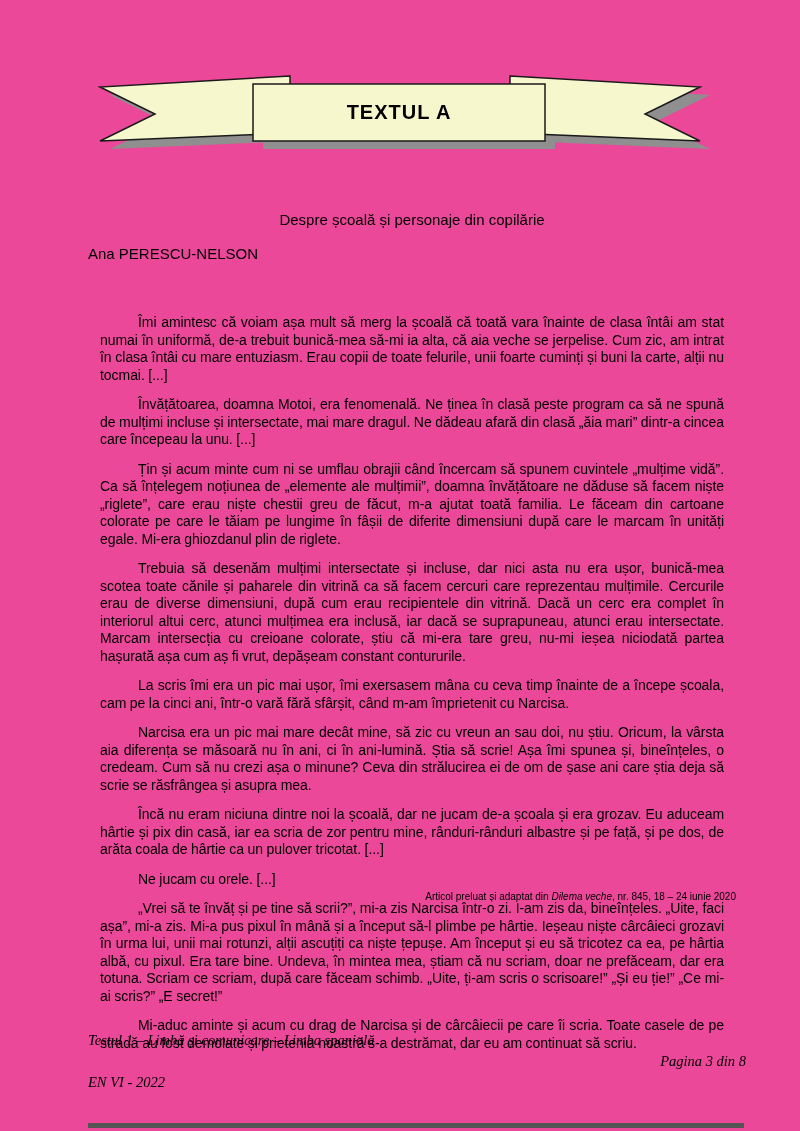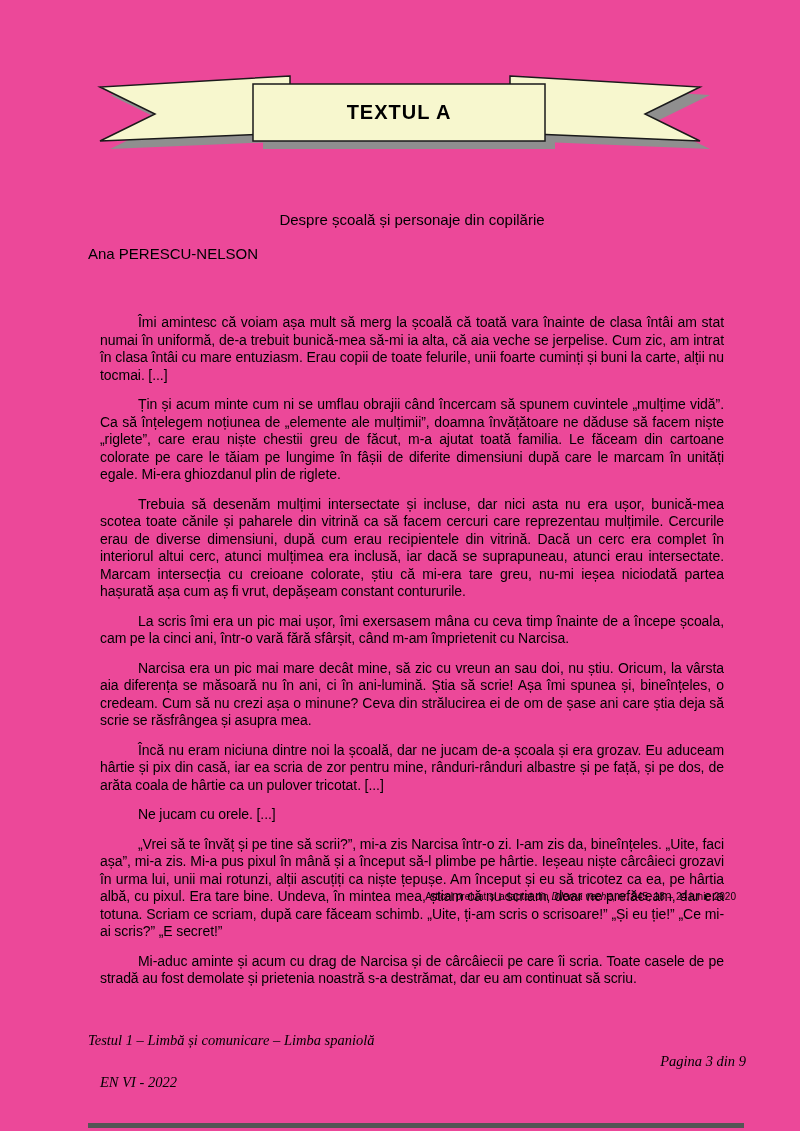--- a/index.html
+++ b/index.html
@@ -85,6 +85,7 @@
     <div class="body-text">
 
     <p>Îmi amintesc că voiam așa mult să merg la școală că toată vara înainte de clasa întâi am stat numai în uniformă, de-a trebuit bunică-mea să-mi ia alta, că aia veche se jerpelise. Cum zic, am intrat în clasa întâi cu mare entuziasm. Erau copii de toate felurile, unii foarte cuminți și buni la carte, alții nu tocmai. [...]</p>
+        <p>Învățătoarea, doamna Motoi, era fenomenală. Ne ținea în clasă peste program ca să ne spună de mulțimi incluse și intersectate, mai mare dragul. Ne dădeau afară din clasă „ăia mari” dintr-a cincea care începeau la unu. [...]</p>
         <p>Țin și acum minte cum ni se umflau obrajii când încercam să spunem cuvintele „mulțime vidă”. Ca să înțelegem noțiunea de „elemente ale mulțimii”, doamna învățătoare ne dăduse să facem niște „riglete”, care erau niște chestii greu de făcut, m-a ajutat toată familia. Le făceam din cartoane colorate pe care le tăiam pe lungime în fâșii de diferite dimensiuni după care le marcam în unități egale. Mi-era ghiozdanul plin de riglete.</p>
         <p>Trebuia să desenăm mulțimi intersectate și incluse, dar nici asta nu era ușor, bunică-mea scotea toate cănile și paharele din vitrină ca să facem cercuri care reprezentau mulțimile. Cercurile erau de diverse dimensiuni, după cum erau recipientele din vitrină. Dacă un cerc era complet în interiorul altui cerc, atunci mulțimea era inclusă, iar dacă se suprapuneau, atunci erau intersectate. Marcam intersecția cu creioane colorate, știu că mi-era tare greu, nu-mi ieșea niciodată partea hașurată așa cum aș fi vrut, depășeam constant contururile.</p>
         <p>La scris îmi era un pic mai ușor, îmi exersasem mâna cu ceva timp înainte de a începe școala, cam pe la cinci ani, într-o vară fără sfârșit, când m-am împrietenit cu Narcisa.</p>

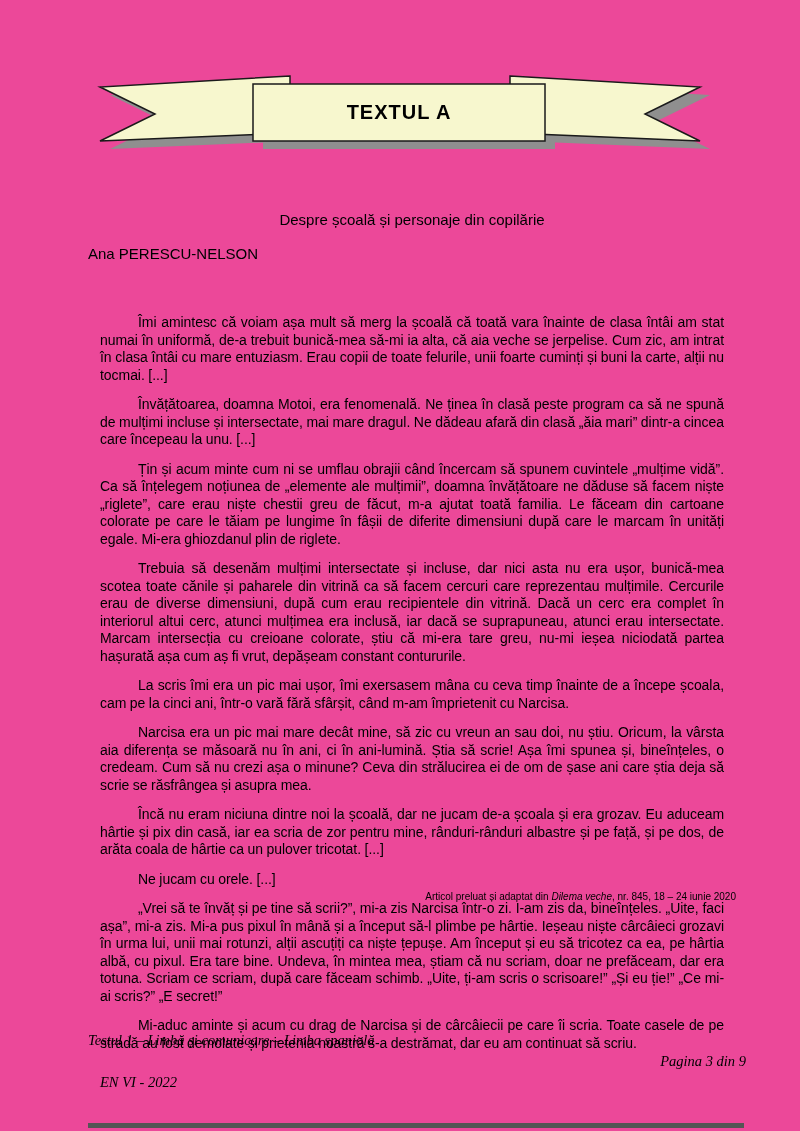--- a/index.html
+++ b/index.html
@@ -103,7 +103,7 @@
 
   <div class="footer">
     <div class="footer-test">Testul 1 – Limbă și comunicare – Limba spaniolă</div>
-    <div class="footer-page">Pagina 3 din 9</div>
+    <div class="footer-page">Pagina 3 din 8</div>
     <div class="footer-exam">EN VI - 2022</div>
   </div>
 

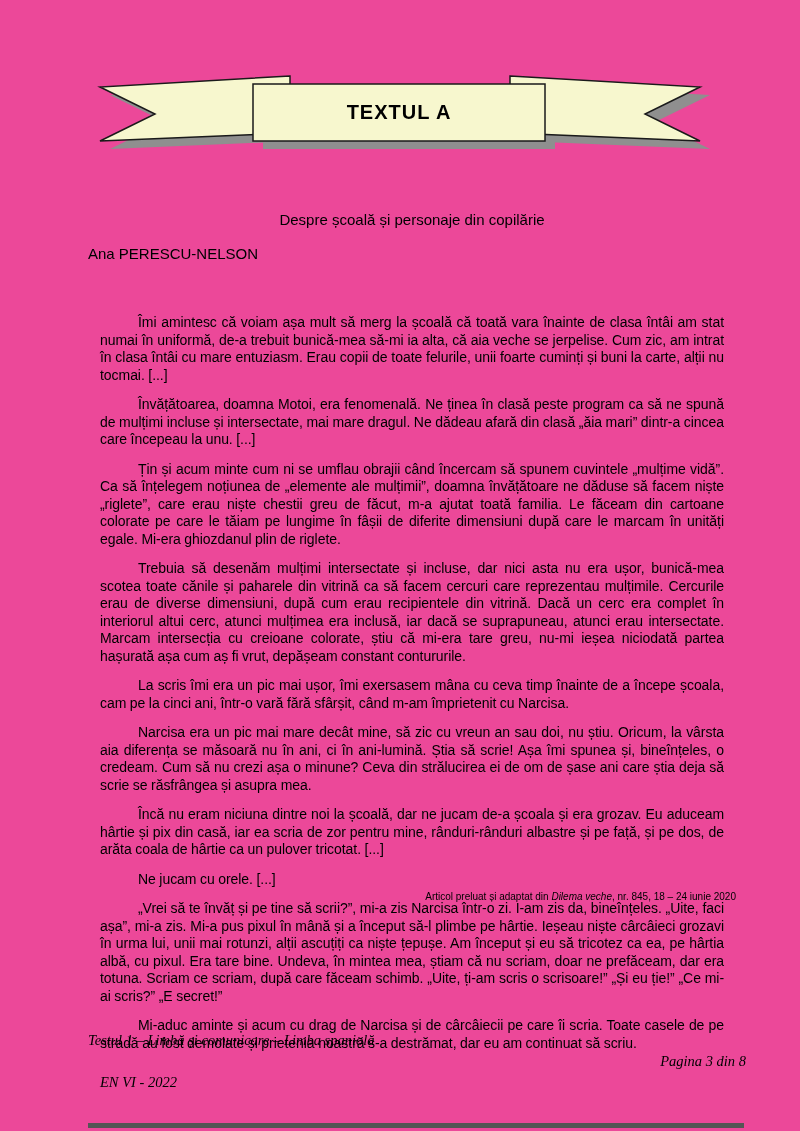--- a/index.html
+++ b/index.html
@@ -51,7 +51,7 @@
   }
   .footer-test { position:absolute; left:0; top:0; white-space:nowrap; }
   .footer-page { position:absolute; right:0; top:21px; white-space:nowrap; }
-  .footer-exam { position:absolute; left:12px; top:42px; white-space:nowrap; }
+  .footer-exam { position:absolute; left:0; top:42px; white-space:nowrap; }
   
   .bottom-edge {
     position:absolute; left:88px; top:1123px; width:656px; height:5px;

